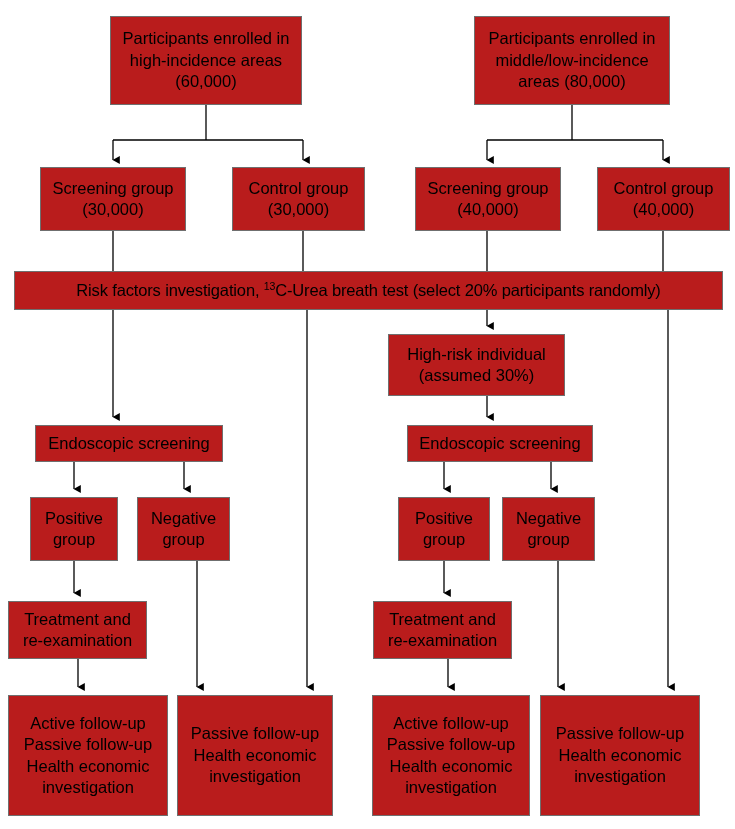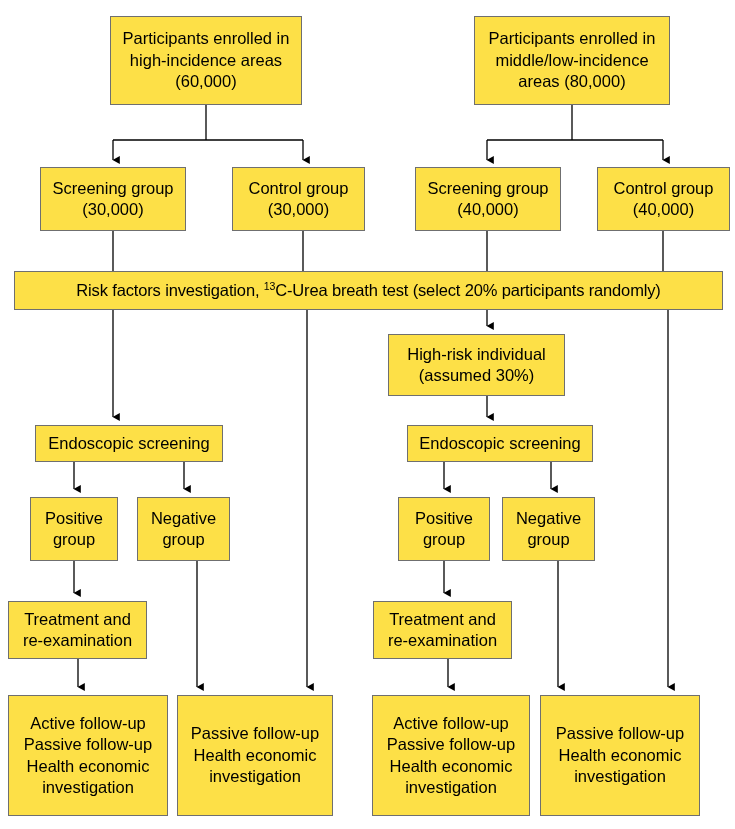--- a/index.html
+++ b/index.html
@@ -31,7 +31,7 @@
     position: absolute;
     box-sizing: border-box;
     border: 1.3px solid #6f6f6f;
-    background: #fde047;
+    background: #b91c1c;
     display: flex;
     align-items: center;
     justify-content: center;

